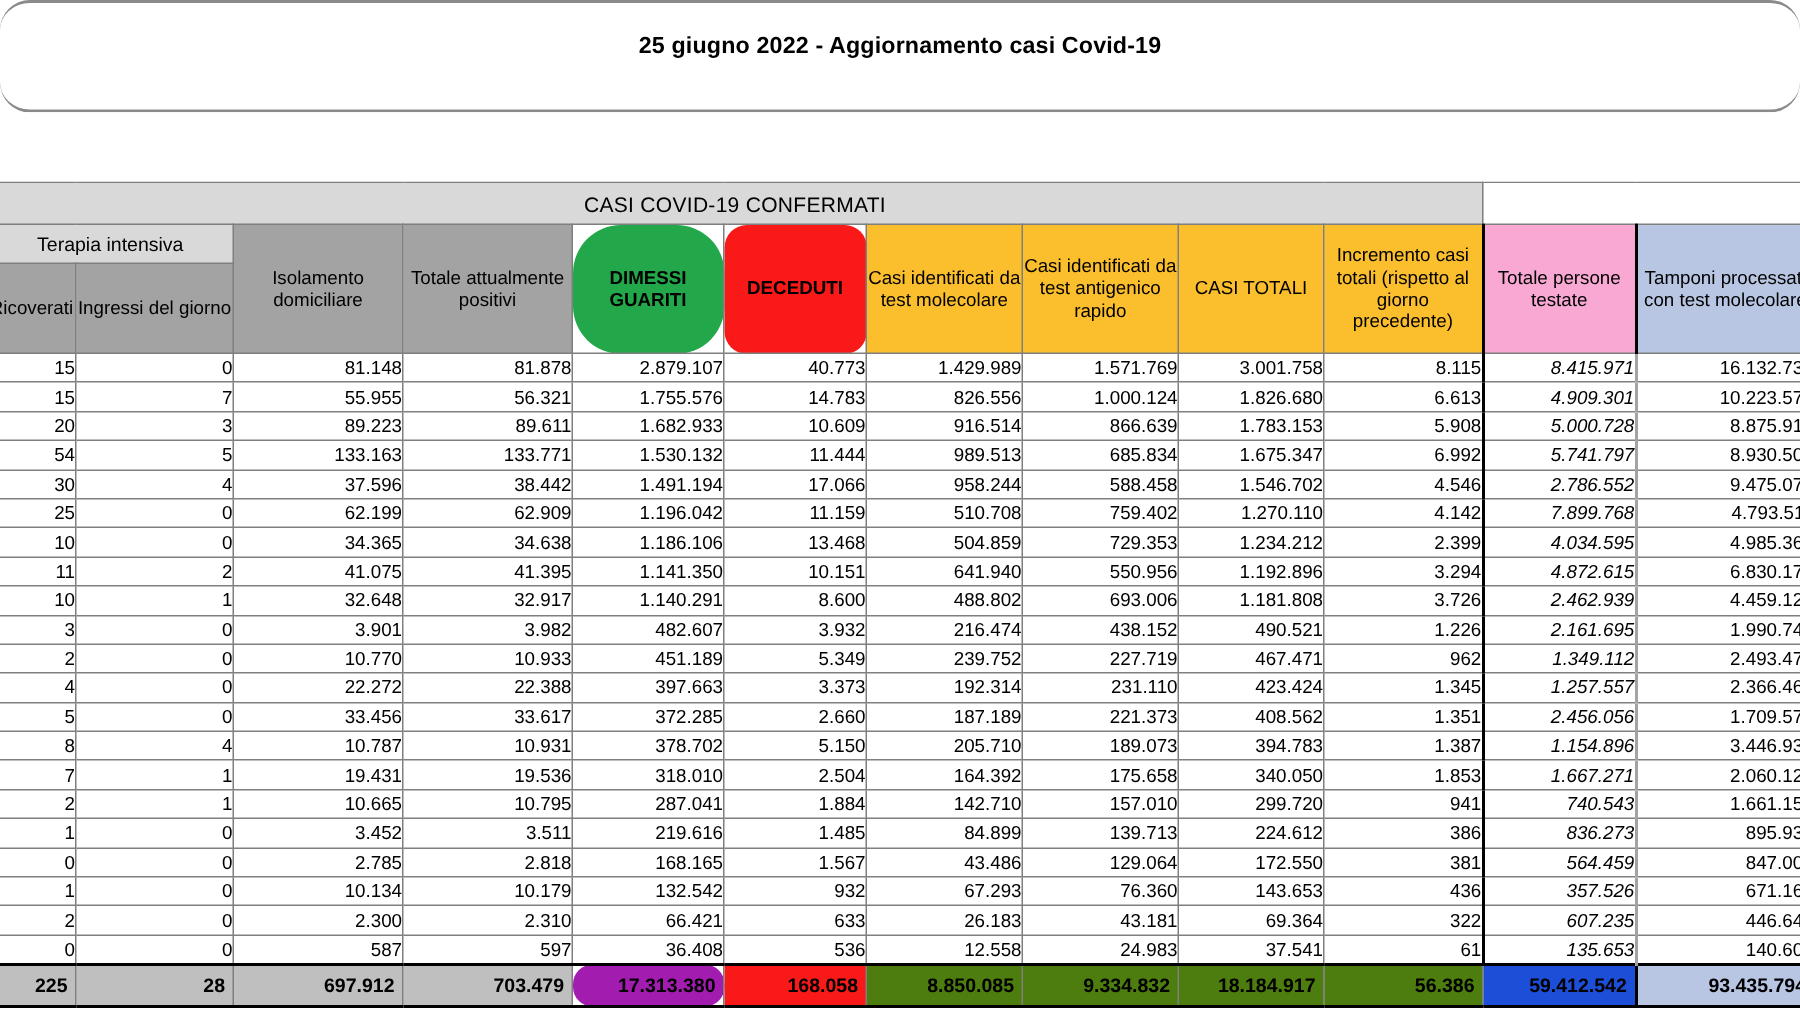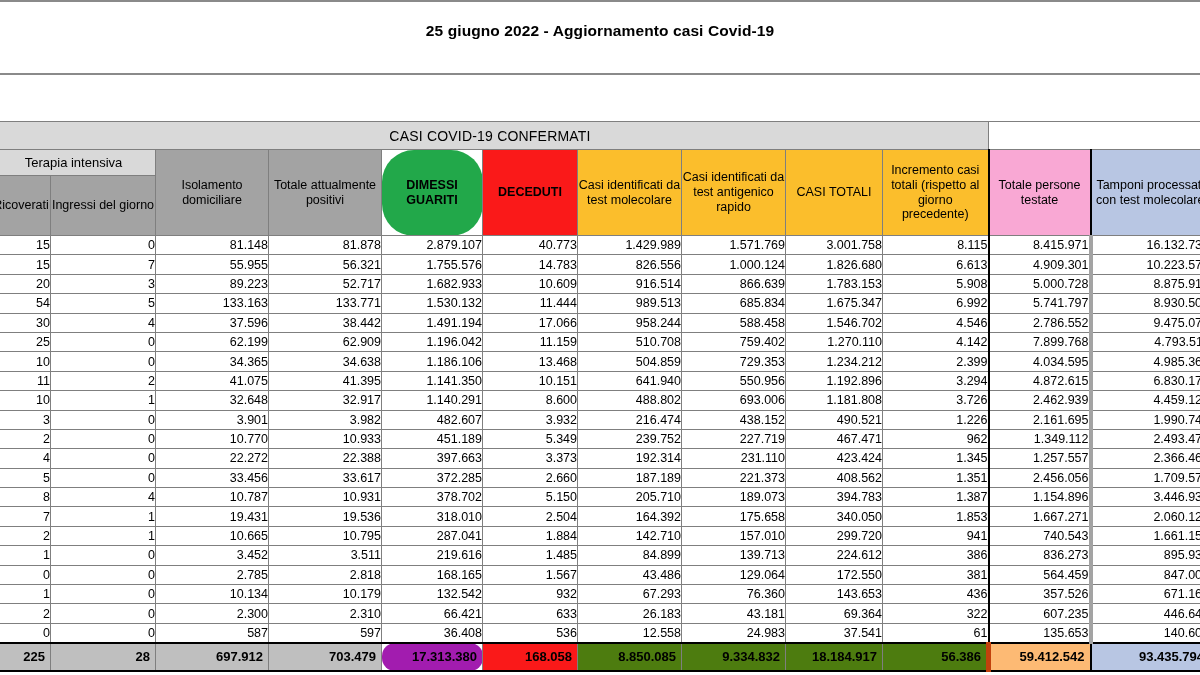--- a/index.html
+++ b/index.html
@@ -27,6 +27,7 @@
     flex-direction: row;
     align-items: center;
     justify-content: center;
+    border-radius: 20px;
   }
   #title-line-1 {
     font-size: 15.5px;

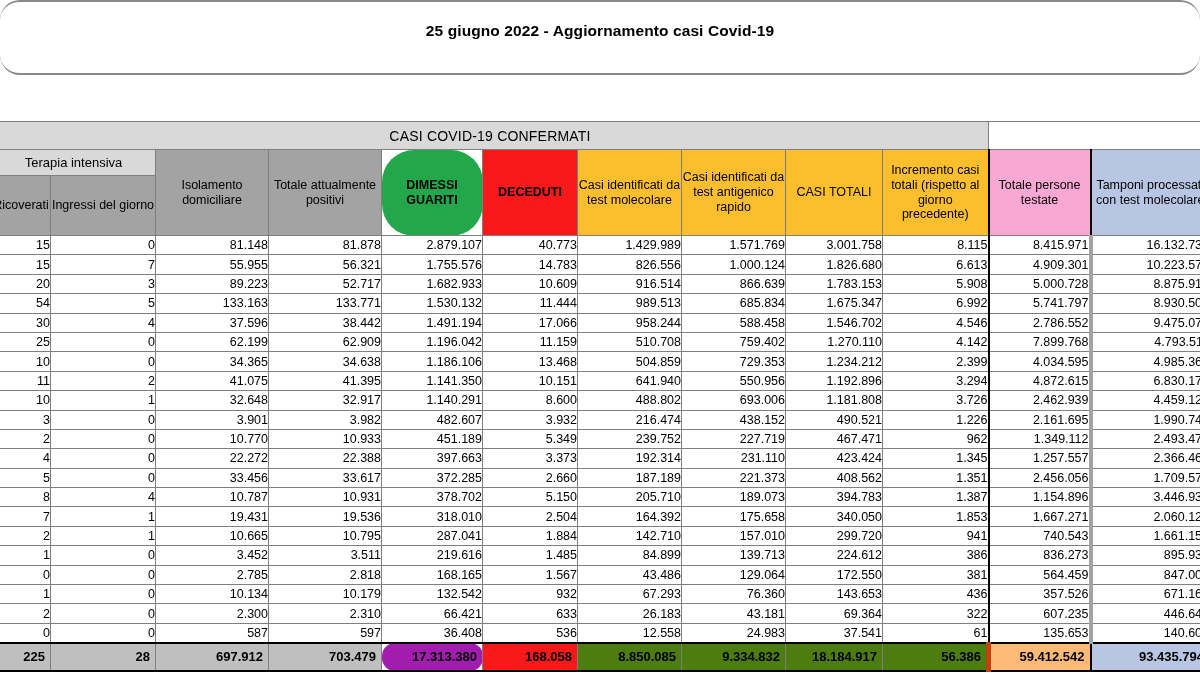--- a/index.html
+++ b/index.html
@@ -108,7 +108,7 @@
     padding: 2px 2px;
   }
   td.hd.green  { background: #22a84a; font-weight: bold; border-radius: 32px; }
-  td.hd.red    { background: #fa1919; font-weight: bold; }
+  td.hd.red    { background: #fa1919; font-weight: bold; border-radius: 15px; }
   td.hd.orange { background: #fbbe2c; }
   td.hd.cyan   { background: #f9a8d4; border-left: 2px solid #000; border-right: 2px solid #000; }
   td.hd.lblue  { background: #b8c6e3; }

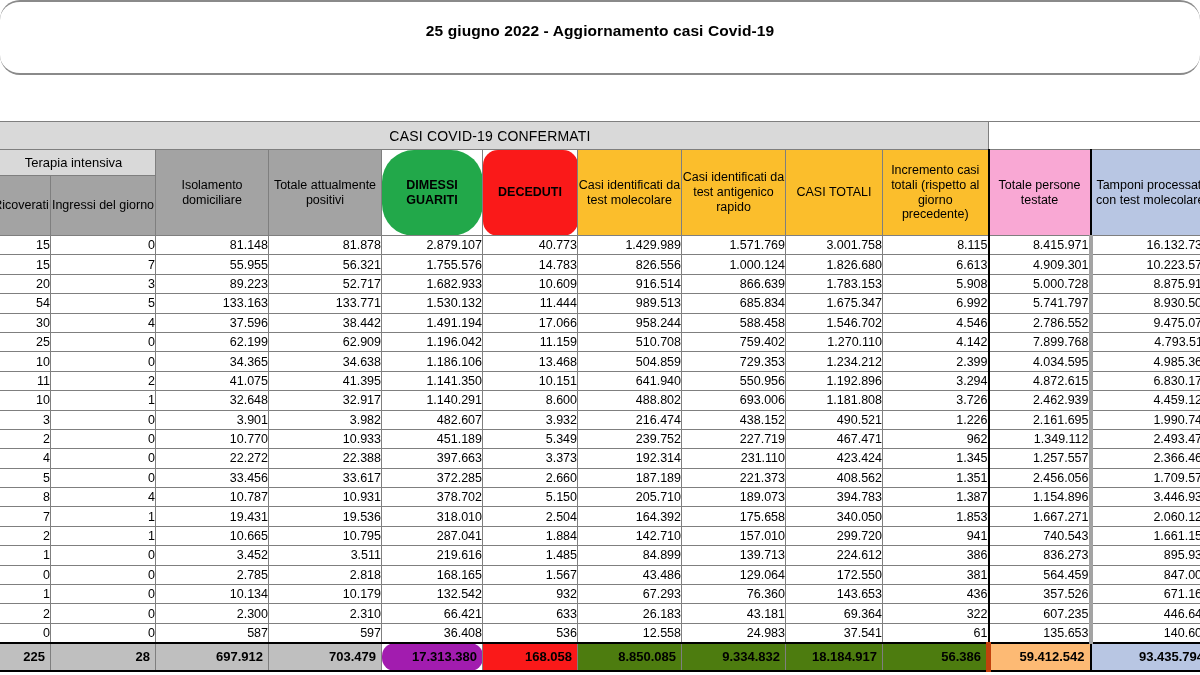--- a/index.html
+++ b/index.html
@@ -123,7 +123,7 @@
     white-space: nowrap;
     overflow: hidden;
   }
-  td.dc.cyan-col  { border-left: 2px solid #000; border-right: 4px solid #a3a3a3; }
+  td.dc.cyan-col  { border-left: 2px solid #000; border-right: 2px solid #a3a3a3; font-style: italic; }
 
   
   tr.totals td {

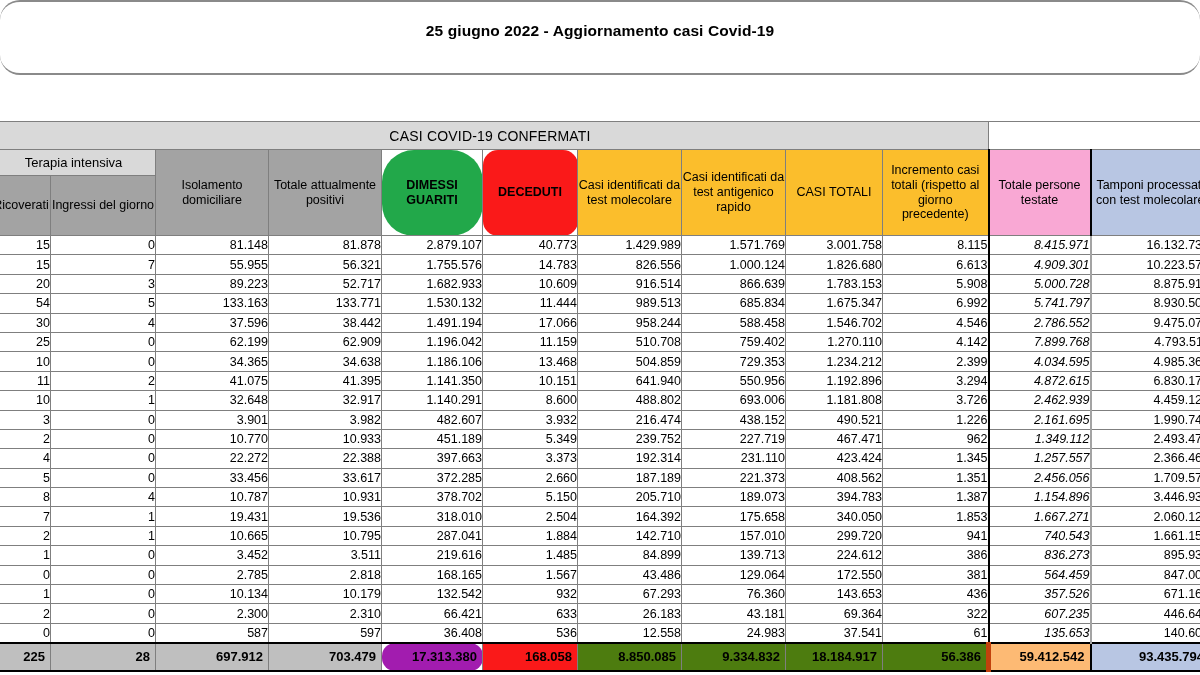--- a/index.html
+++ b/index.html
@@ -225,7 +225,7 @@
             <td class="dc left-edge">20</td>
             <td class="dc">3</td>
             <td class="dc">89.223</td>
-            <td class="dc">52.717</td>
+            <td class="dc">89.611</td>
             <td class="dc">1.682.933</td>
             <td class="dc">10.609</td>
             <td class="dc">916.514</td>

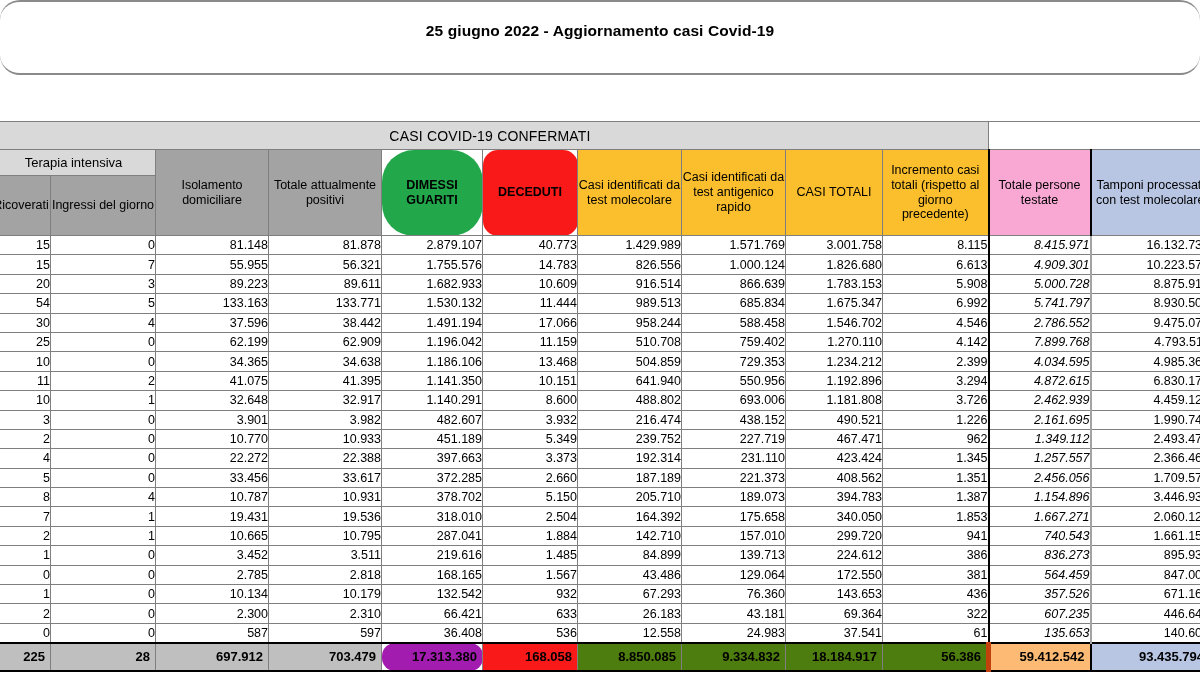--- a/index.html
+++ b/index.html
@@ -139,7 +139,7 @@
   tr.totals td.t-green  { background: #a21caf; border-radius: 13px; }
   tr.totals td.t-red    { background: #fa1919; text-align: right; }
   tr.totals td.t-orange { background: #4d7c0f; }
-  tr.totals td.t-cyan   { background: #fdba74; border-left: 5px solid #c2410c; border-right: 2px solid #000; }
+  tr.totals td.t-cyan   { background: #1d4ed8; border-left: 1px solid #c2410c; border-right: 2px solid #000; }
   tr.totals td.t-lblue  { background: #b8c6e3; }
 
   .left-edge { border-left: 2px solid #000; }

